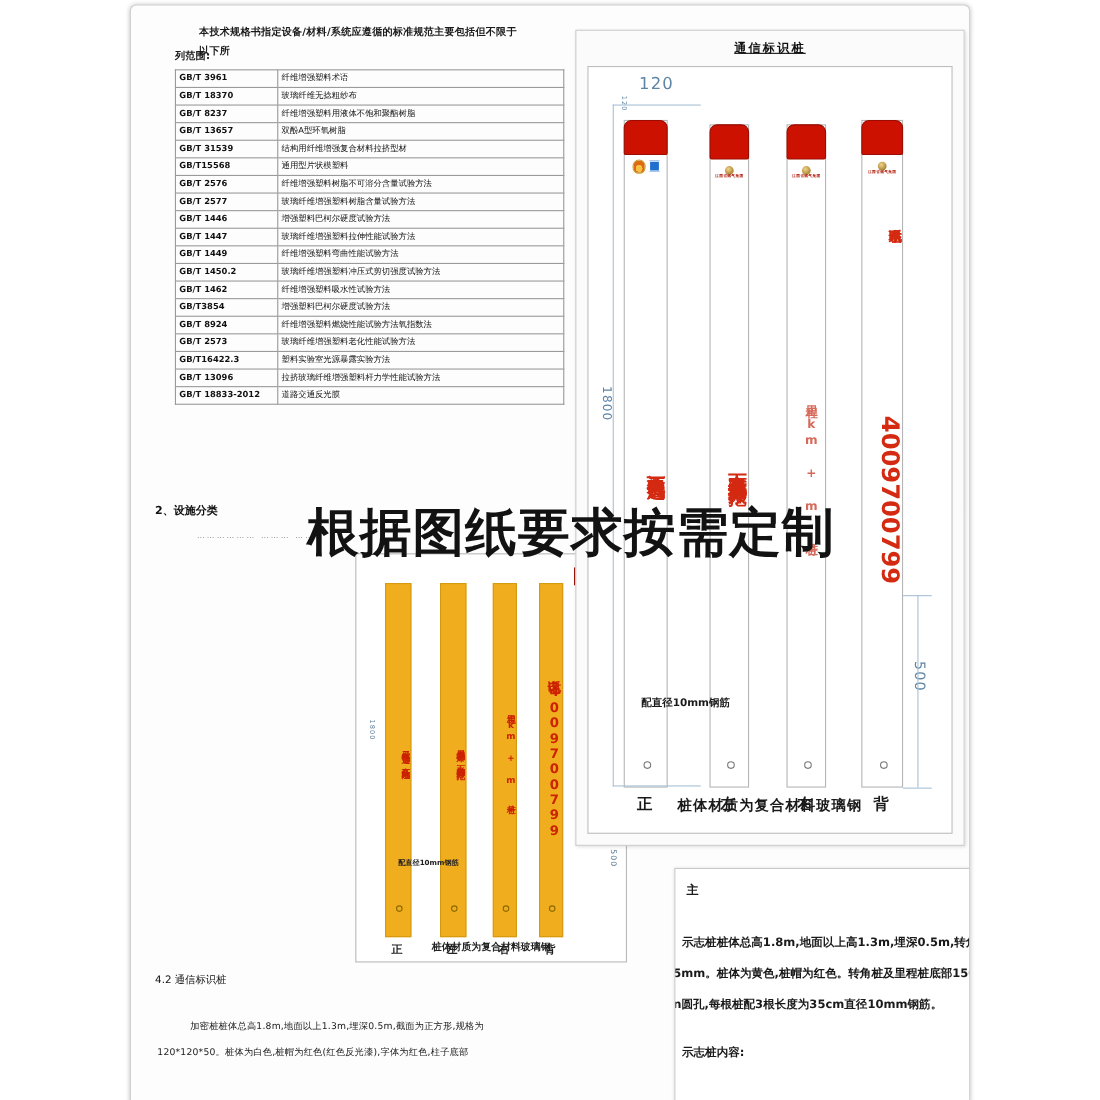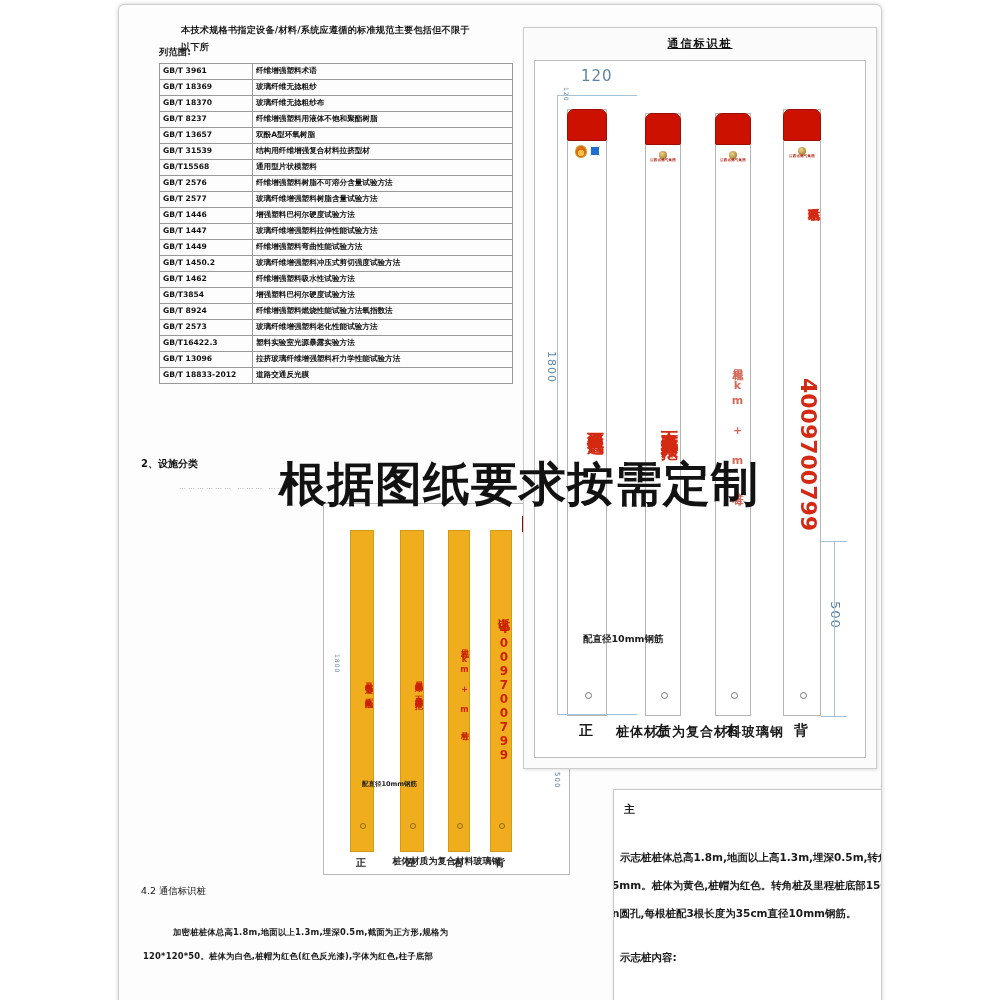--- a/index.html
+++ b/index.html
@@ -49,7 +49,7 @@
     overflow:hidden;
   }
   #std-table td.code{width:86px;font-weight:600;letter-spacing:0px;}
-  #std-table td.name{font-weight:700;}
+  #std-table td.name{font-weight:400;}
 
   
   #sec2{

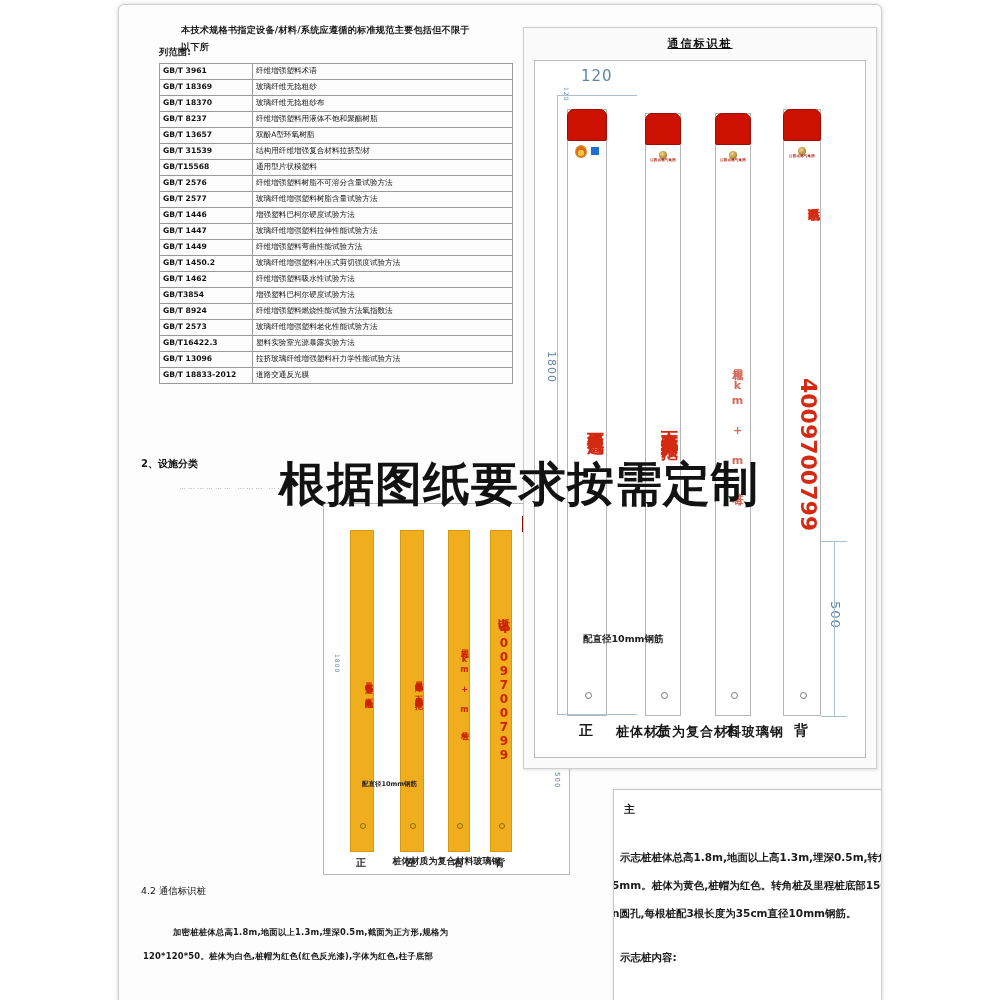--- a/index.html
+++ b/index.html
@@ -239,10 +239,6 @@
           <tr>
             <td class="code">GB/T 3961</td>
             <td class="name">纤维增强塑料术语</td>
-          </tr>
-          <tr>
-            <td class="code">GB/T 18369</td>
-            <td class="name">玻璃纤维无捻粗纱</td>
           </tr>
           <tr>
             <td class="code">GB/T 18370</td>

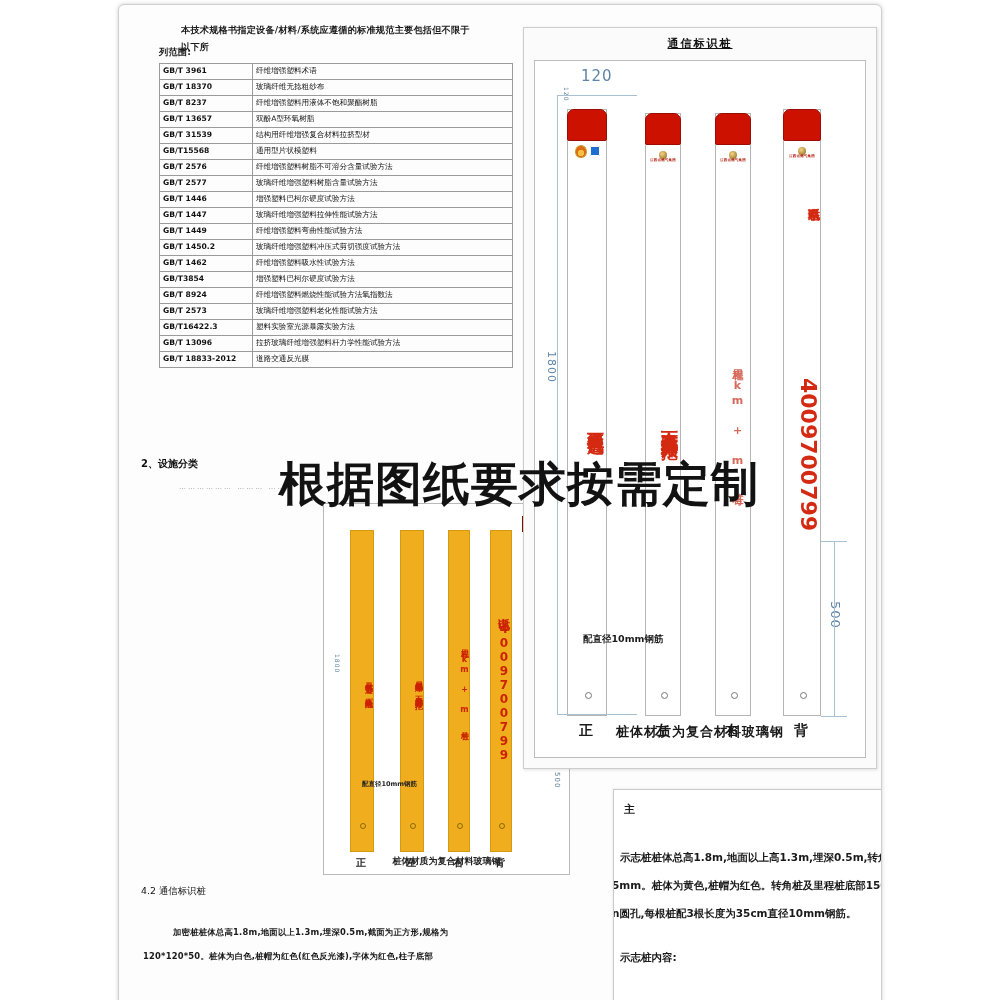--- a/index.html
+++ b/index.html
@@ -68,7 +68,7 @@
     font-size:9.4px;font-weight:400;color:#111;
   }
   .body-p{
-    position:absolute;font-size:8.4px;color:#1a1a1a;font-weight:700;
+    position:absolute;font-size:8.4px;color:#1a1a1a;font-weight:400;
     line-height:1.9;letter-spacing:.2px;
   }
   #p42a{left:54px;top:920px;width:300px;}

